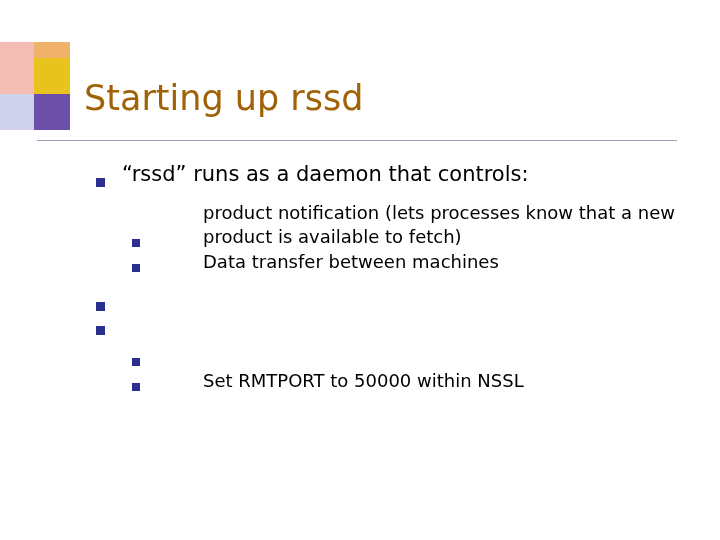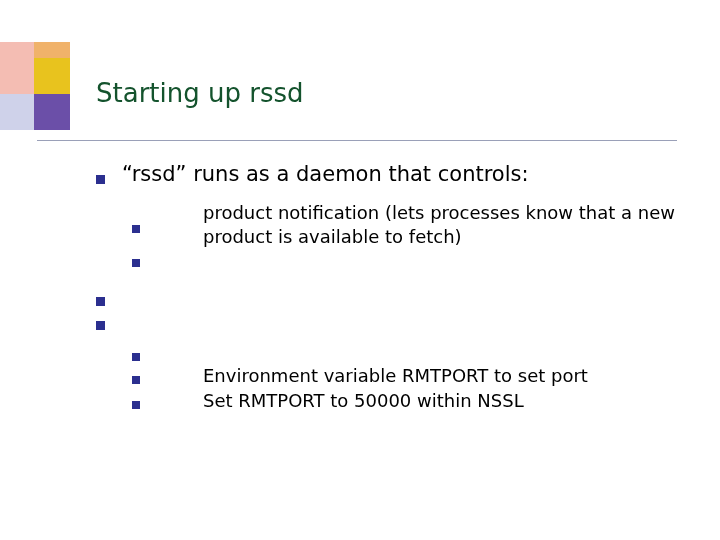--- a/index.html
+++ b/index.html
@@ -78,10 +78,10 @@
   
   .title {
     position: absolute;
-    left: 96px;
+    left: 84px;
     top: 78px;
-    font-size: 26px;
-    color: #14532d;
+    font-size: 35px;
+    color: #a16207;
     font-weight: normal;
     letter-spacing: 0px;
     white-space: nowrap;

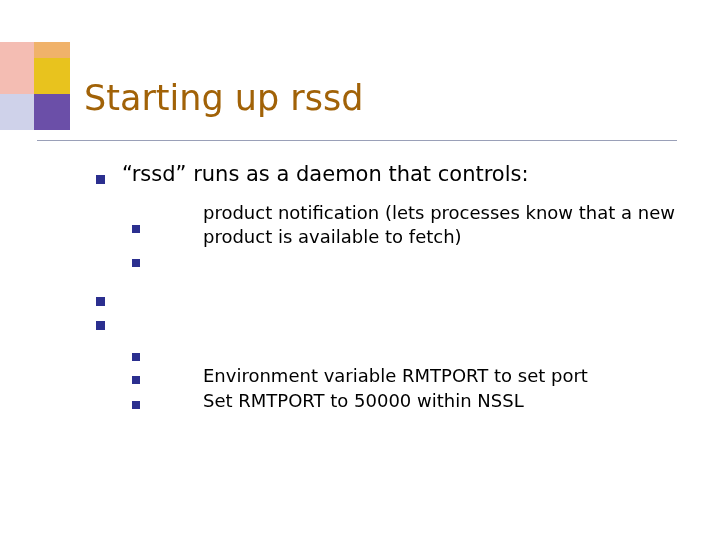--- a/index.html
+++ b/index.html
@@ -105,7 +105,7 @@
 
   .row {
     display: flex;
-    align-items: center;
+    align-items: flex-end;
   }
   .bullet {
     flex: 0 0 auto;

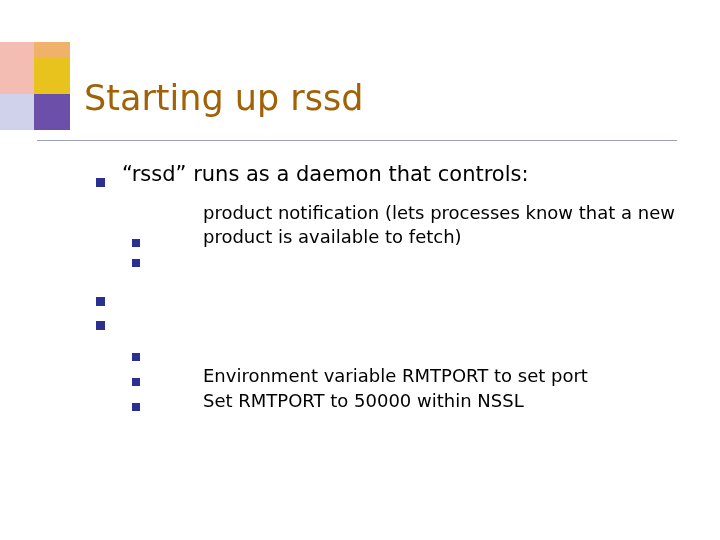--- a/index.html
+++ b/index.html
@@ -194,6 +194,7 @@
 
     <div class="row lvl2">
       <span class="bullet"><span class="sq sq2"></span></span>
+      <span class="txt">Data transfer between machines</span>
     </div>
 
     <div class="gap-md"></div>

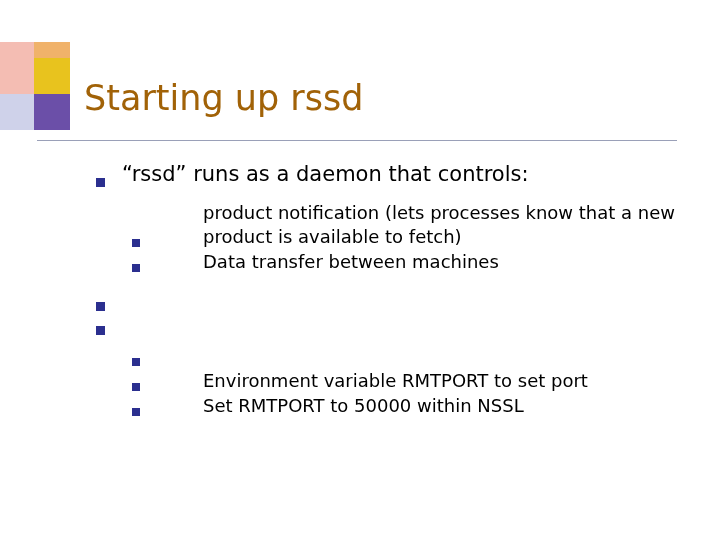--- a/index.html
+++ b/index.html
@@ -213,10 +213,6 @@
       <span class="bullet"><span class="sq sq2"></span></span>
     </div>
 
-    <div class="row lvl2">
-      <span class="bullet"><span class="sq sq2"></span></span>
-      <span class="txt">Environment variable RMTPORT to set port</span>
-    </div>
 
     <div class="row lvl2">
       <span class="bullet"><span class="sq sq2"></span></span>

